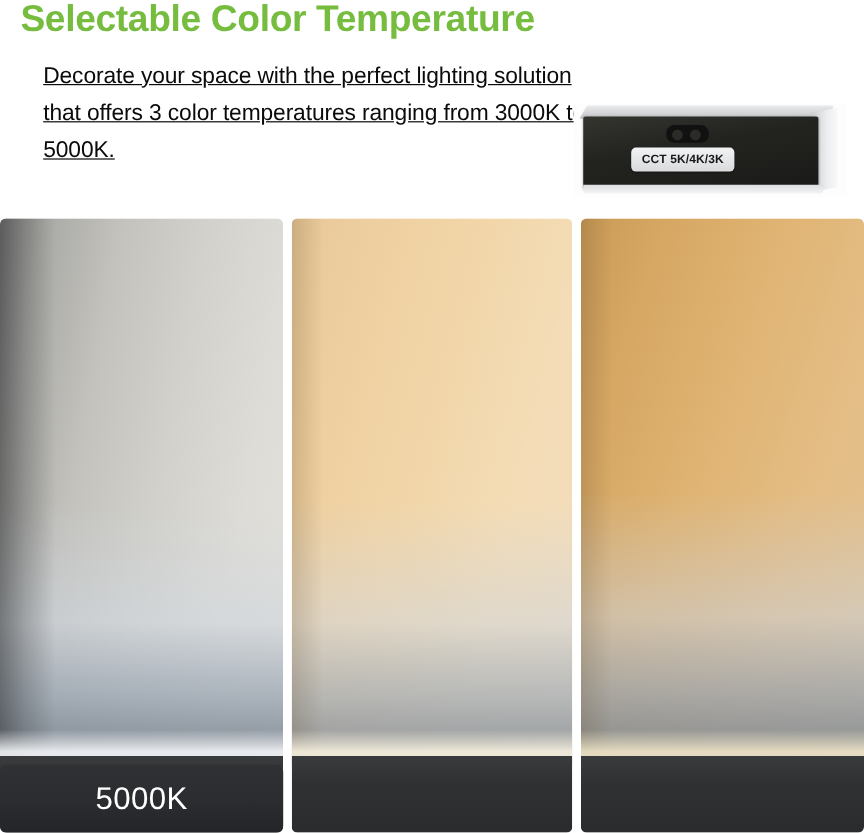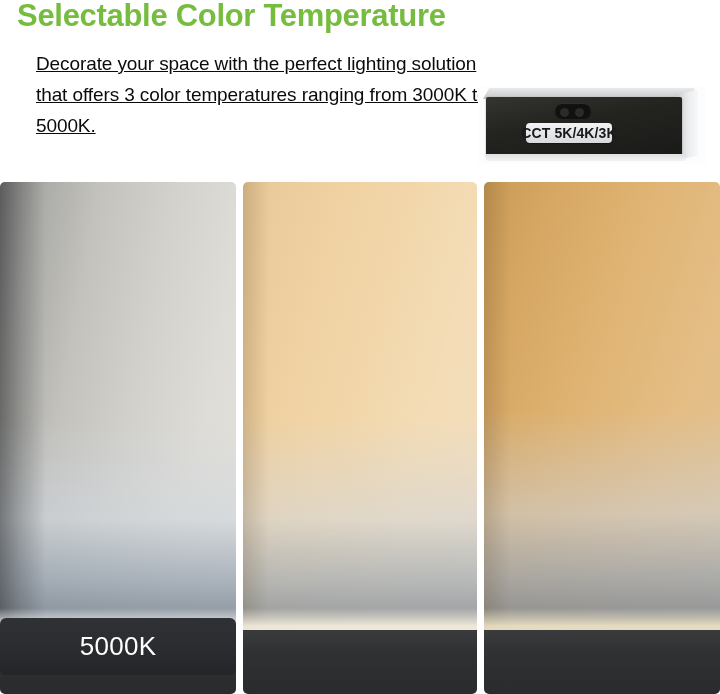--- a/index.html
+++ b/index.html
@@ -81,7 +81,7 @@
     box-shadow:0 1px 1px rgba(0,0,0,.3);
   }
   .cct-sticker span{
-    font-size:14px;font-weight:bold;color:#17181a;letter-spacing:0.1px;
+    font-size:10px;font-weight:bold;color:#17181a;letter-spacing:0.1px;
     white-space:nowrap;
   }
 

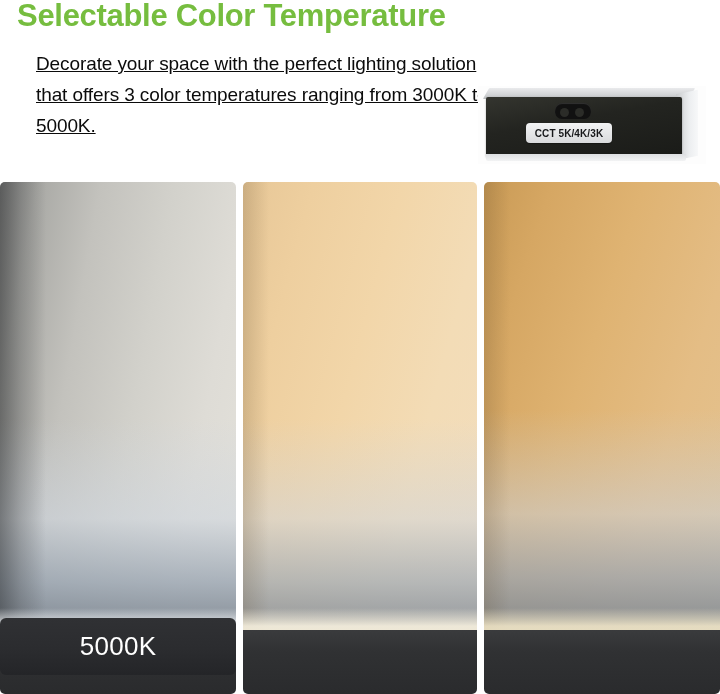--- a/index.html
+++ b/index.html
@@ -169,7 +169,7 @@
   .floor-glow-3000{background:linear-gradient(180deg,rgba(255,255,255,0) 0%,rgba(250,238,205,.8) 60%,rgba(242,230,196,.92) 100%);}
 
   
-  .labels{position:absolute;left:0;top:618px;width:648px;height:57px;}
+  .labels{position:absolute;left:0;top:637px;width:648px;height:57px;}
   .label-bar{
     position:absolute;top:0;height:57px;
     background:linear-gradient(180deg,#303134 0%,#2b2c2f 55%,#242528 100%);

